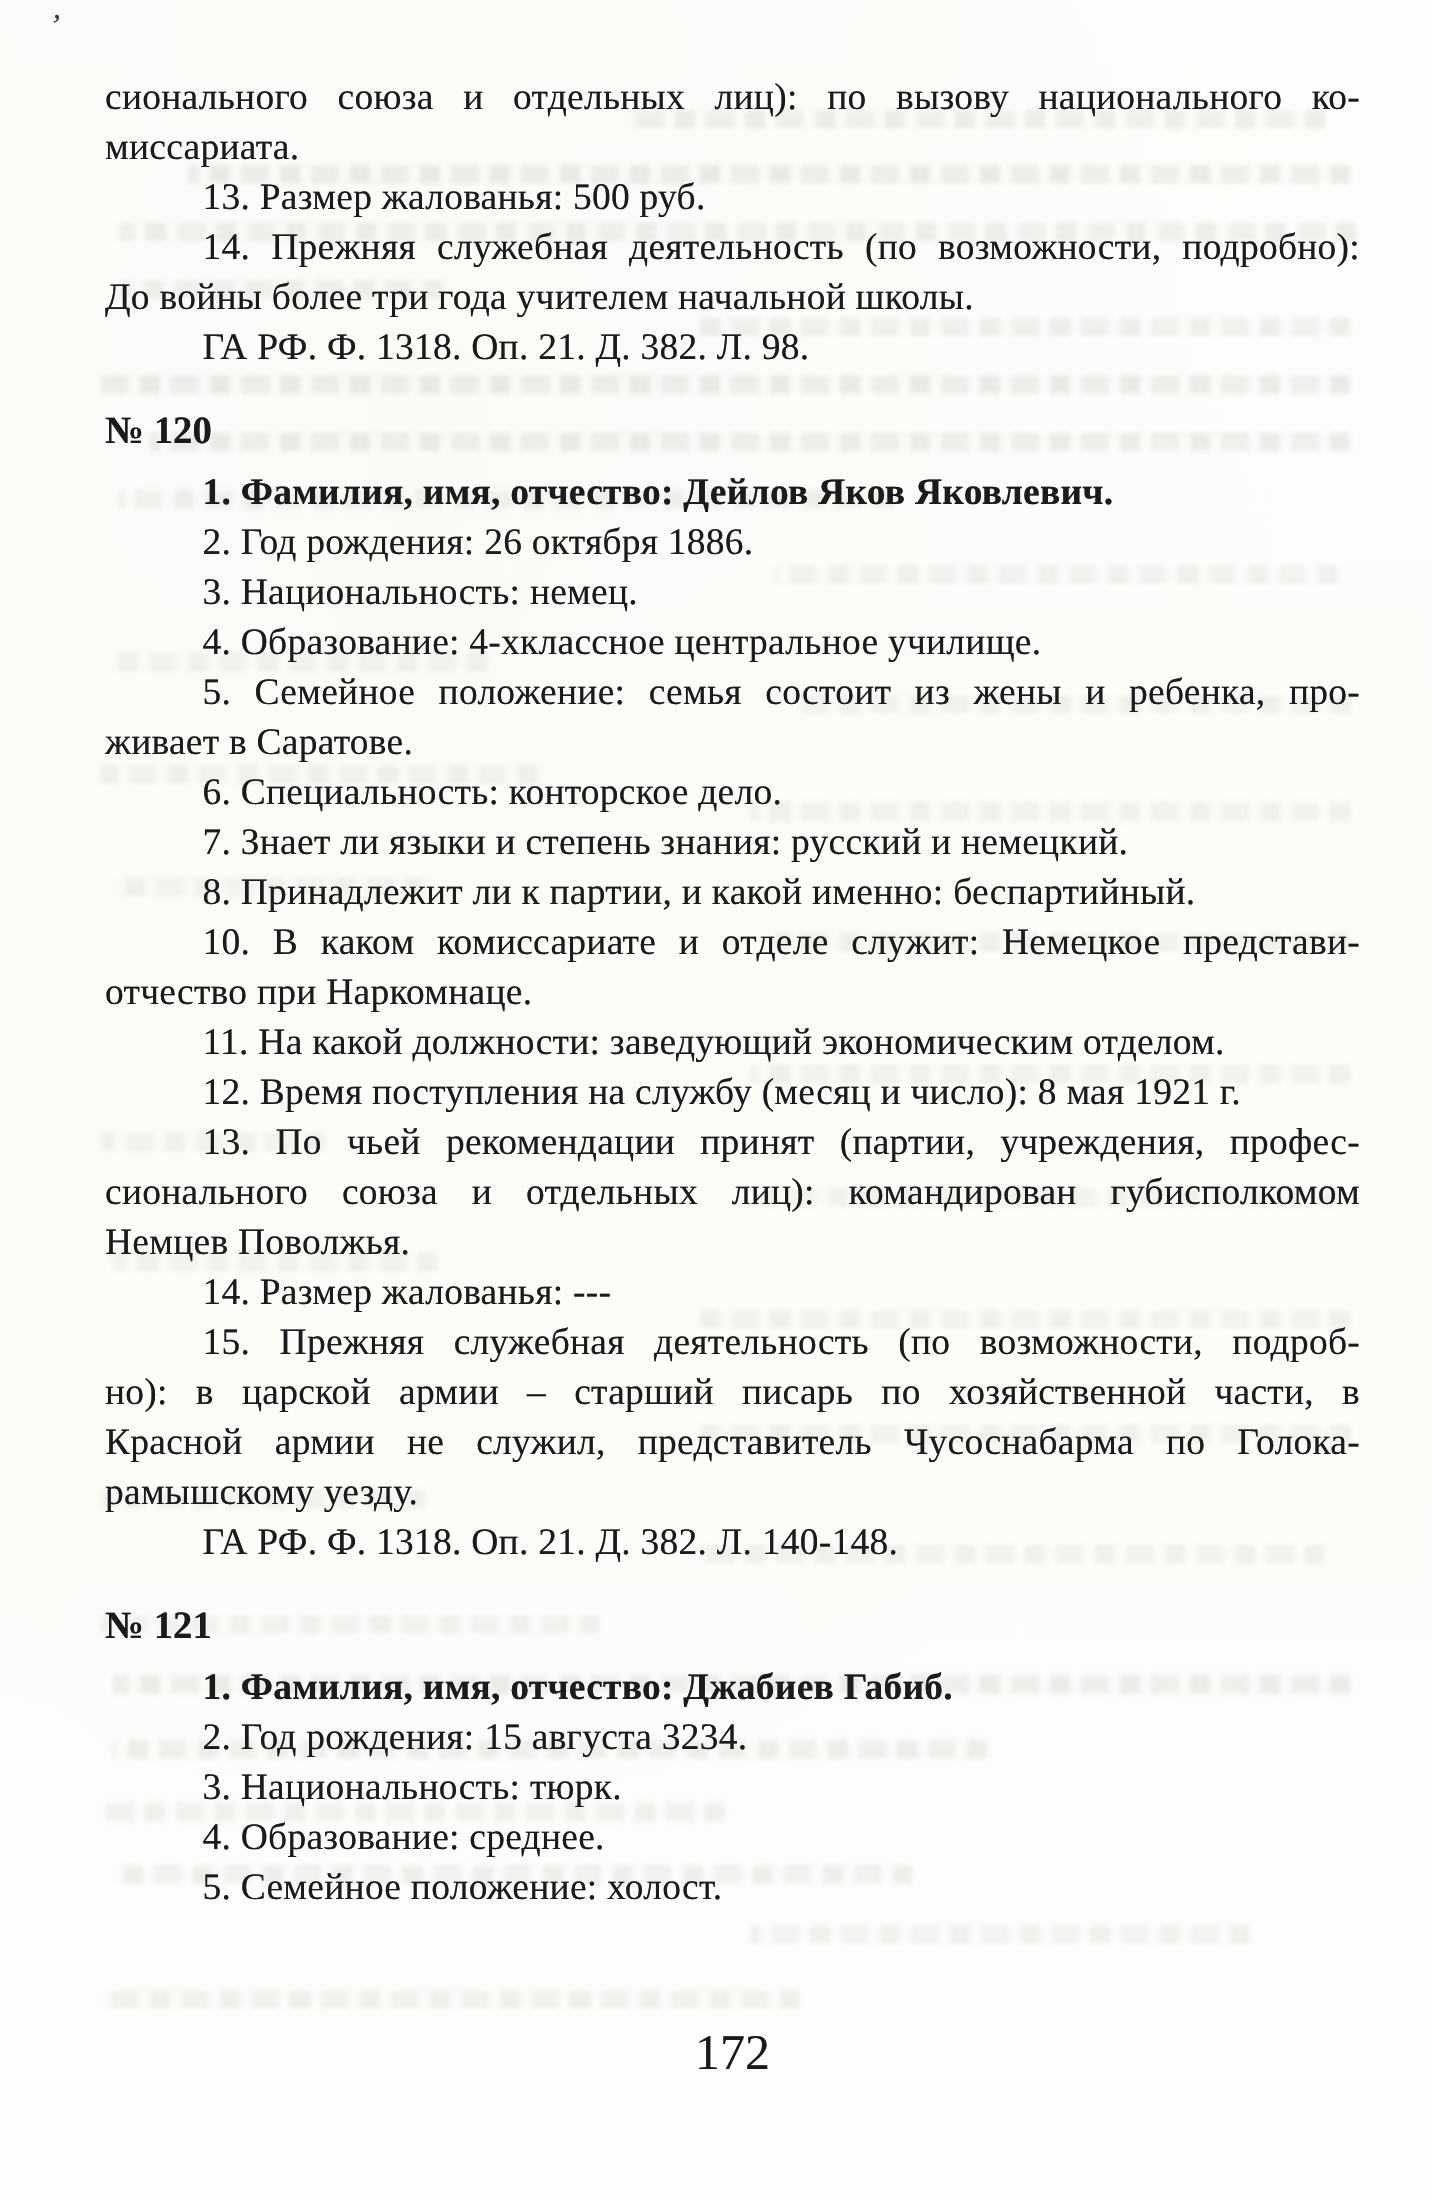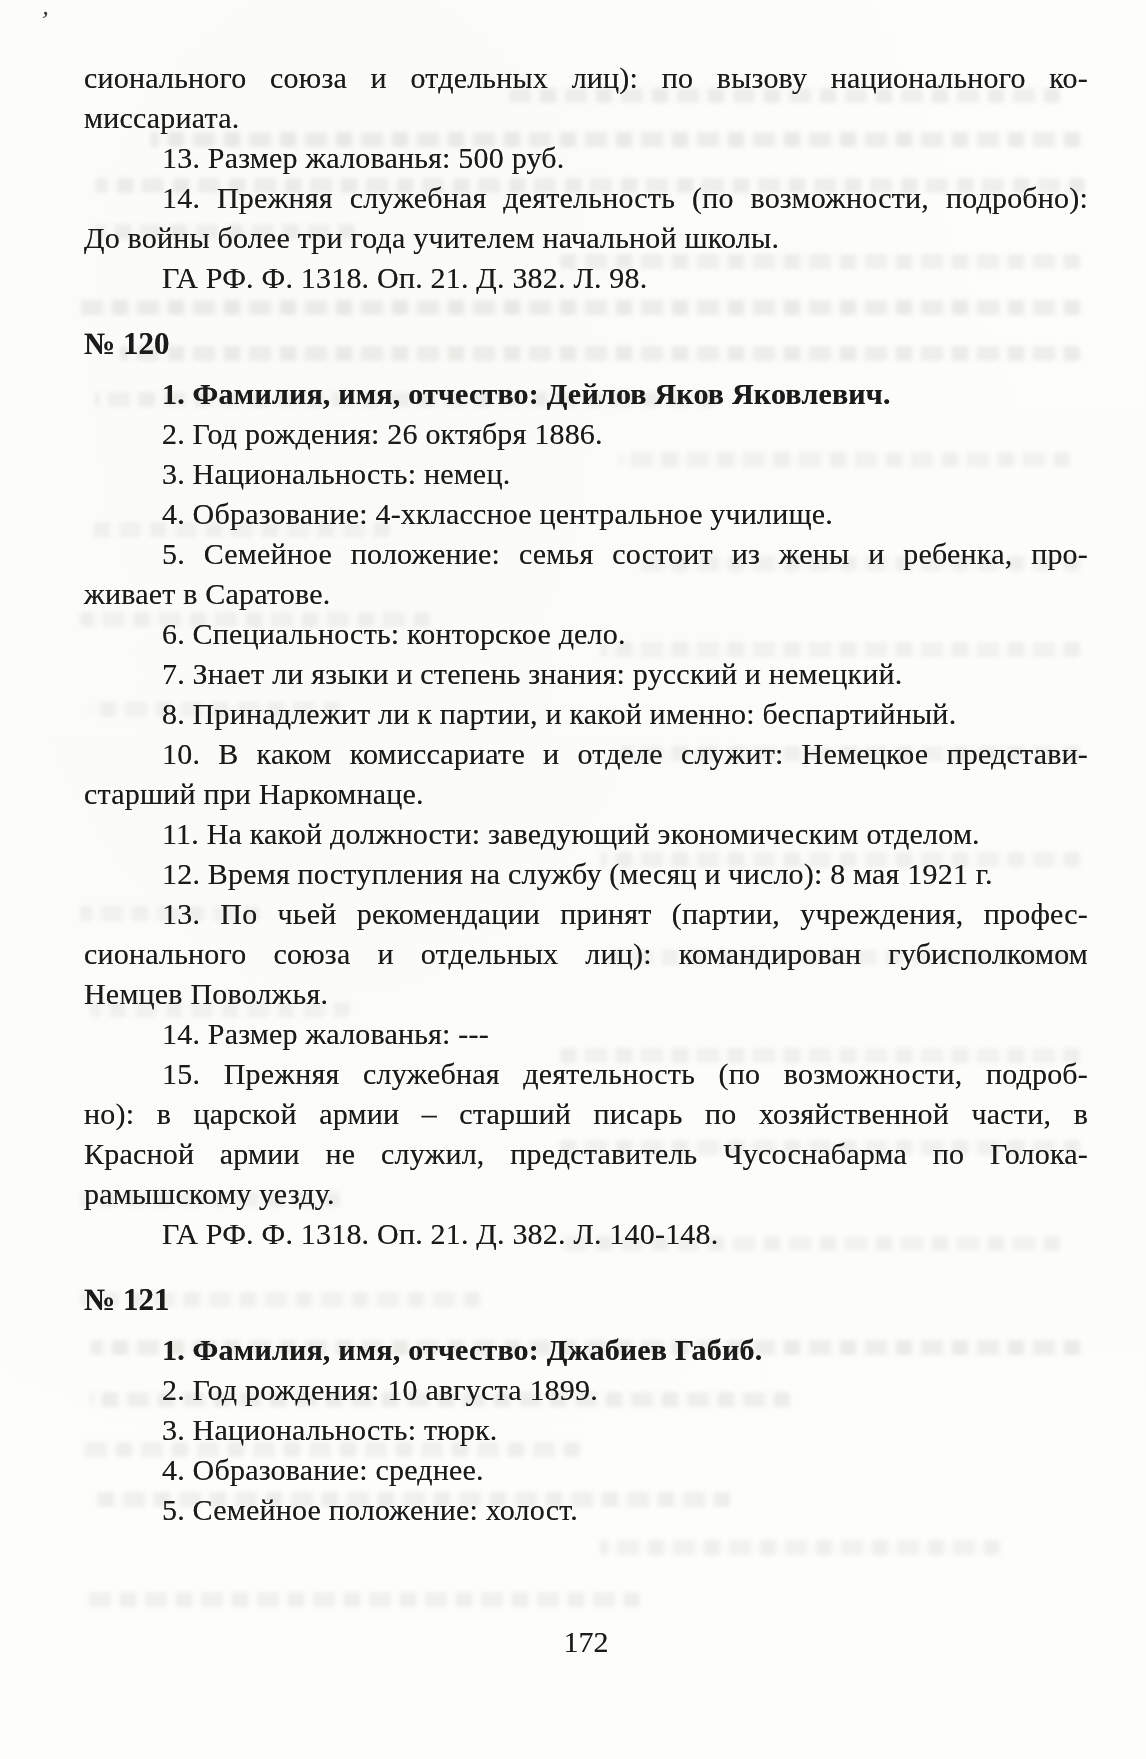--- a/index.html
+++ b/index.html
@@ -144,7 +144,7 @@
     <div class="line indent">7. Знает ли языки и степень знания: русский и немецкий.</div>
     <div class="line indent">8. Принадлежит ли к партии, и какой именно: беспартийный.</div>
     <div class="line indent justify">10. В каком комиссариате и отделе служит: Немецкое представи-</div>
-    <div class="line">старший при Наркомнаце.</div>
+    <div class="line">отчество при Наркомнаце.</div>
     <div class="line indent">11. На какой должности: заведующий экономическим отделом.</div>
     <div class="line indent">12. Время поступления на службу (месяц и число): 8 мая 1921 г.</div>
     <div class="line indent justify">13. По чьей рекомендации принят (партии, учреждения, профес-</div>

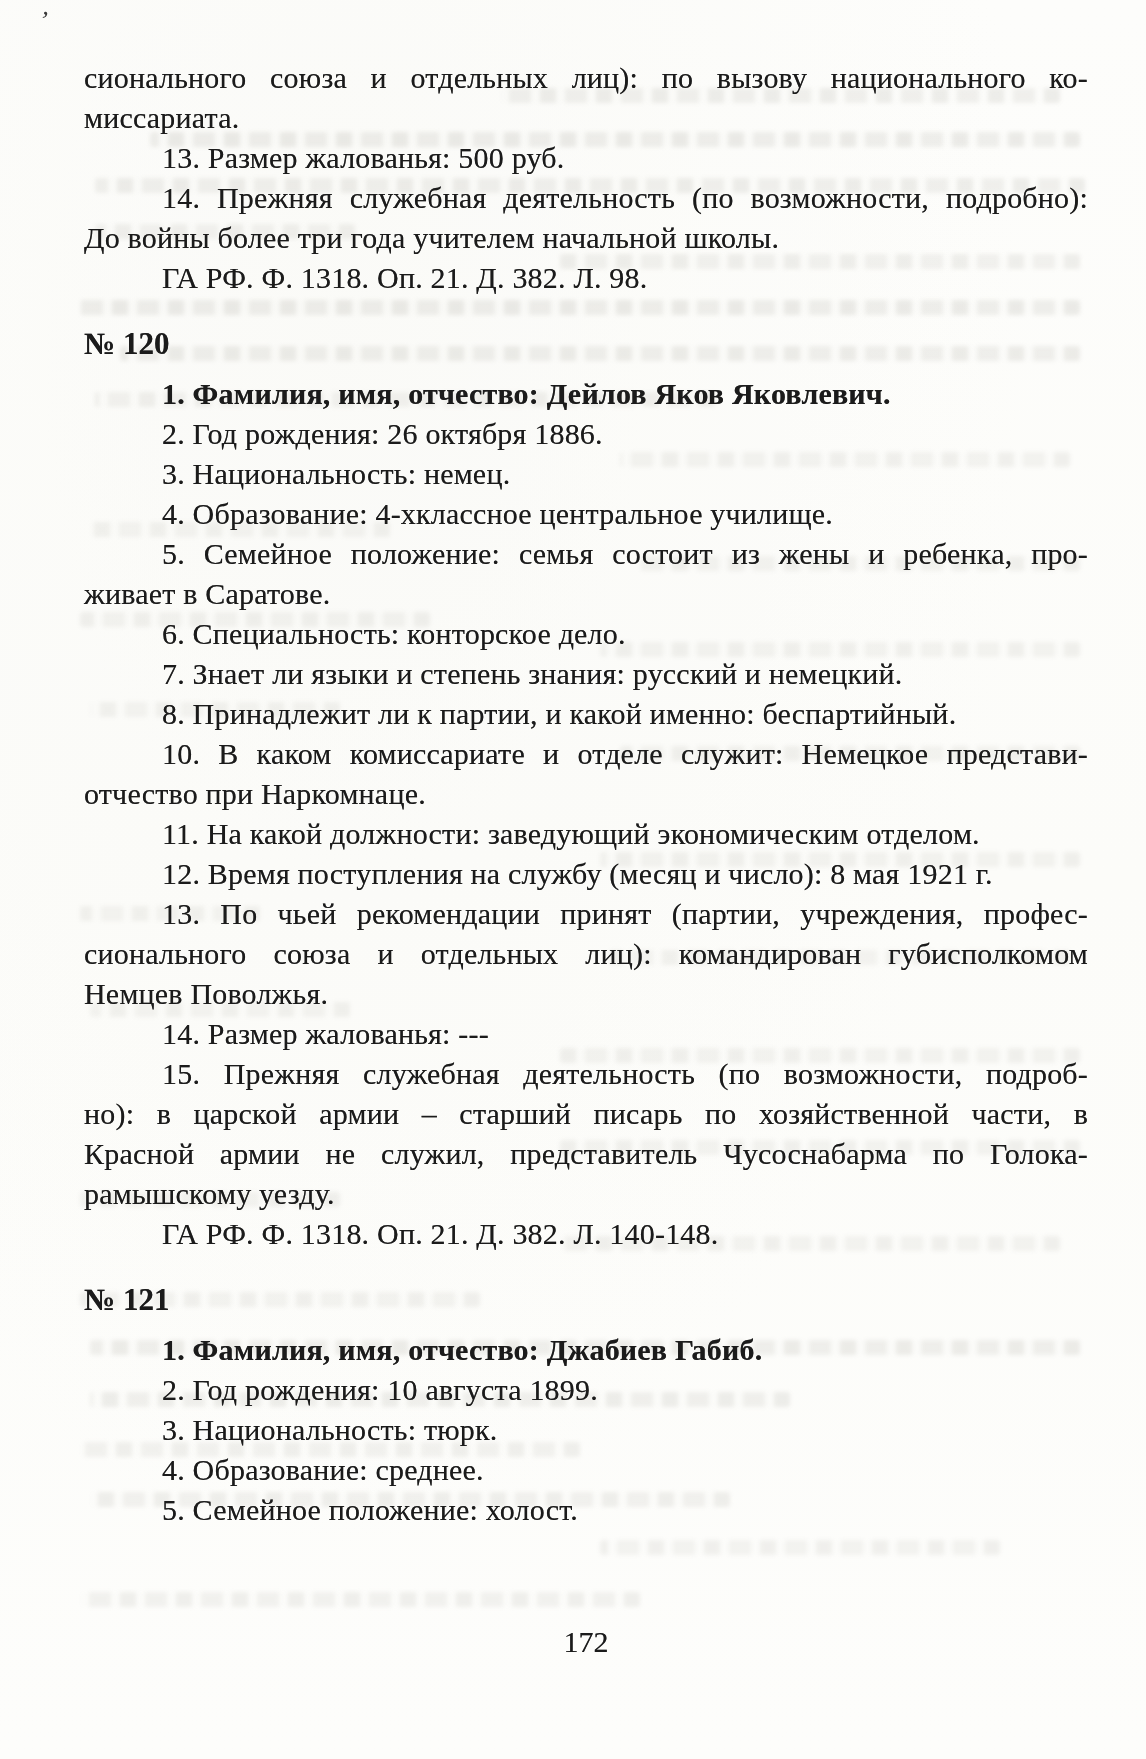--- a/index.html
+++ b/index.html
@@ -158,7 +158,7 @@
     <div class="line indent italic">ГА РФ. Ф. 1318. Оп. 21. Д. 382. Л. 140-148.</div>
     <div class="heading">№ 121</div>
     <div class="line indent bold">1. Фамилия, имя, отчество: Джабиев Габиб.</div>
-    <div class="line indent">2. Год рождения: 10 августа 1899.</div>
+    <div class="line indent">2. Год рождения: 15 августа 3234.</div>
     <div class="line indent">3. Национальность: тюрк.</div>
     <div class="line indent">4. Образование: среднее.</div>
     <div class="line indent">5. Семейное положение: холост.</div>

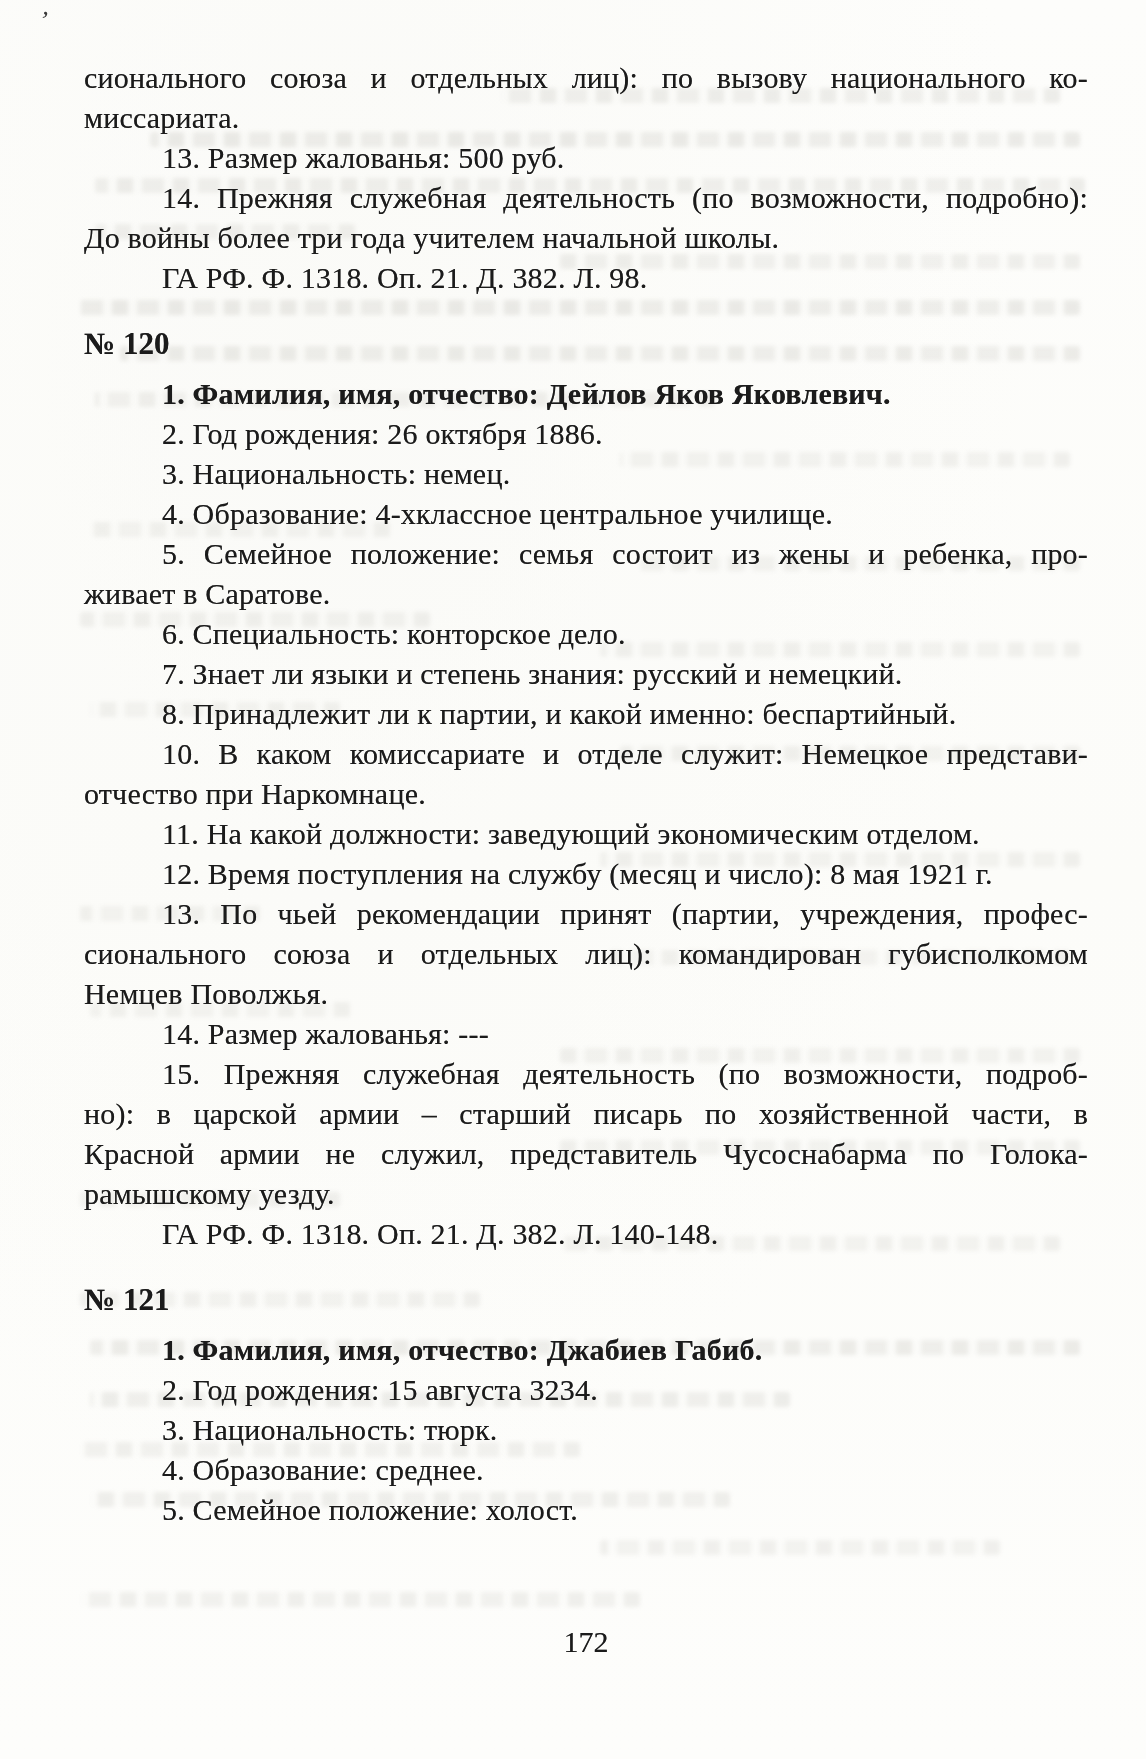--- a/index.html
+++ b/index.html
@@ -55,7 +55,7 @@
     width: 1004px;
     top: 1622px;
     text-align: center;
-    font-size: 30px;
+    font-size: 40px;
     line-height: 40px;
     z-index: 2;
     text-shadow: 0 0 0.5px rgba(20,20,20,0.6);

